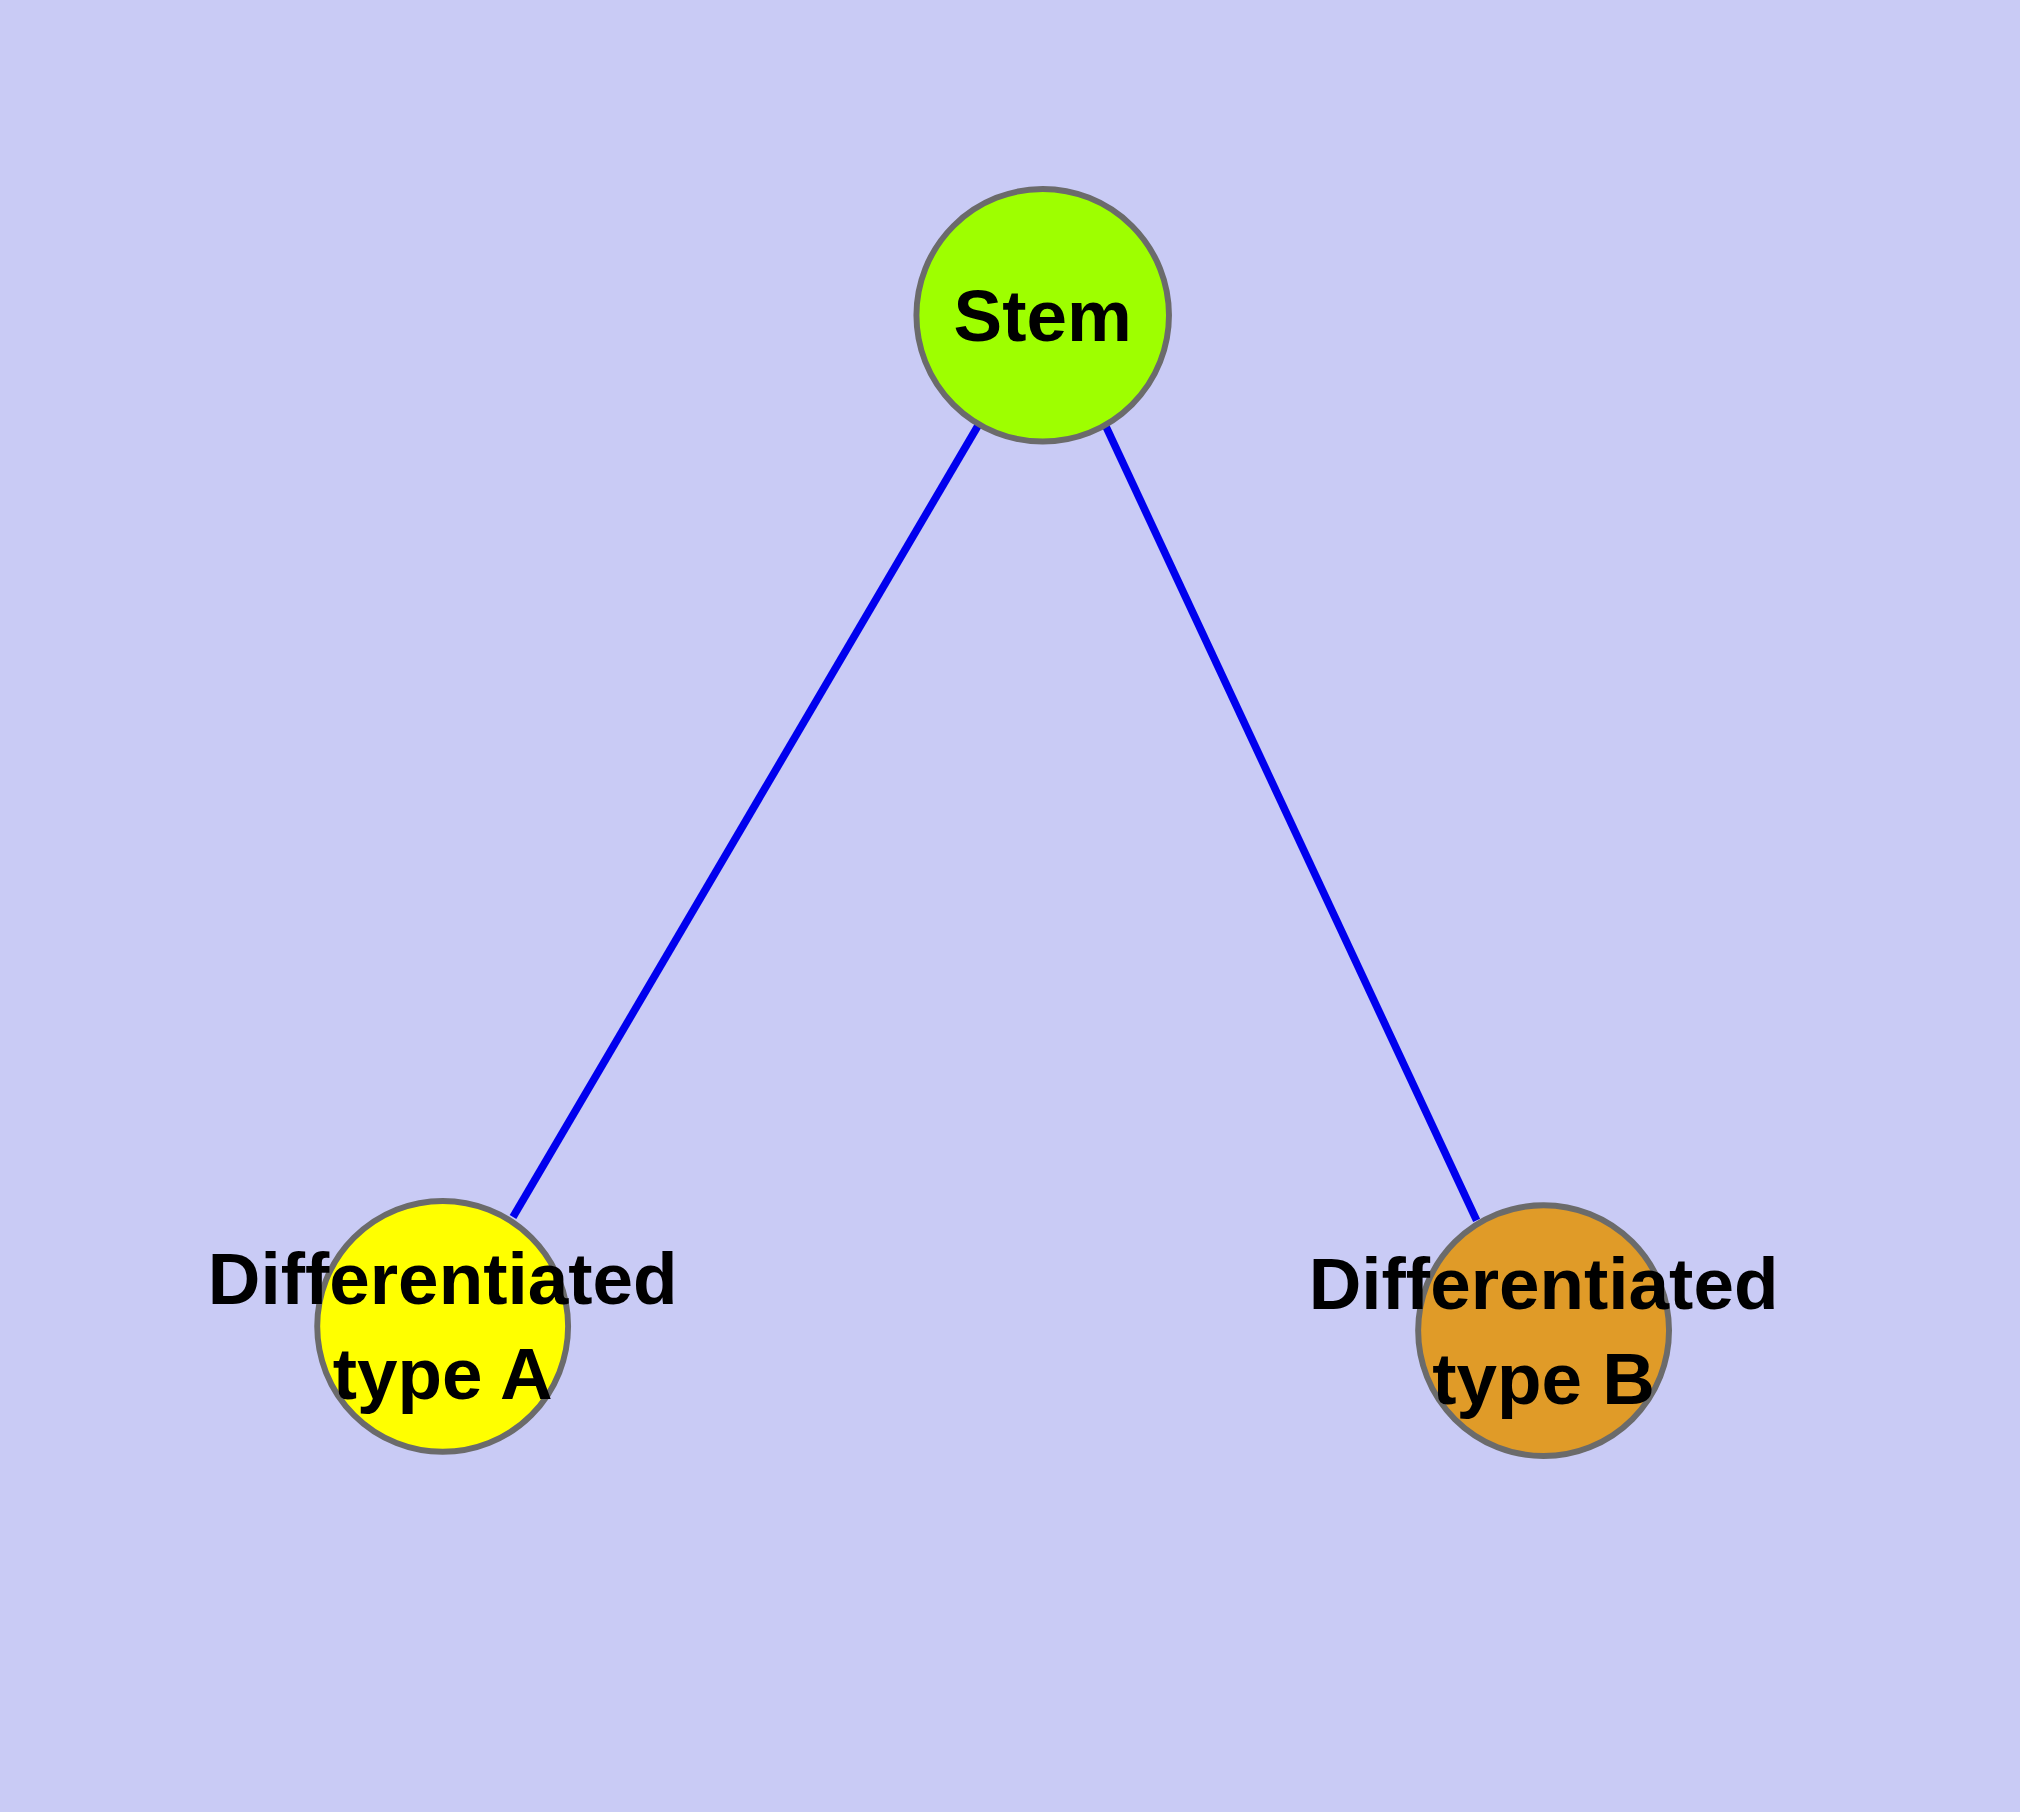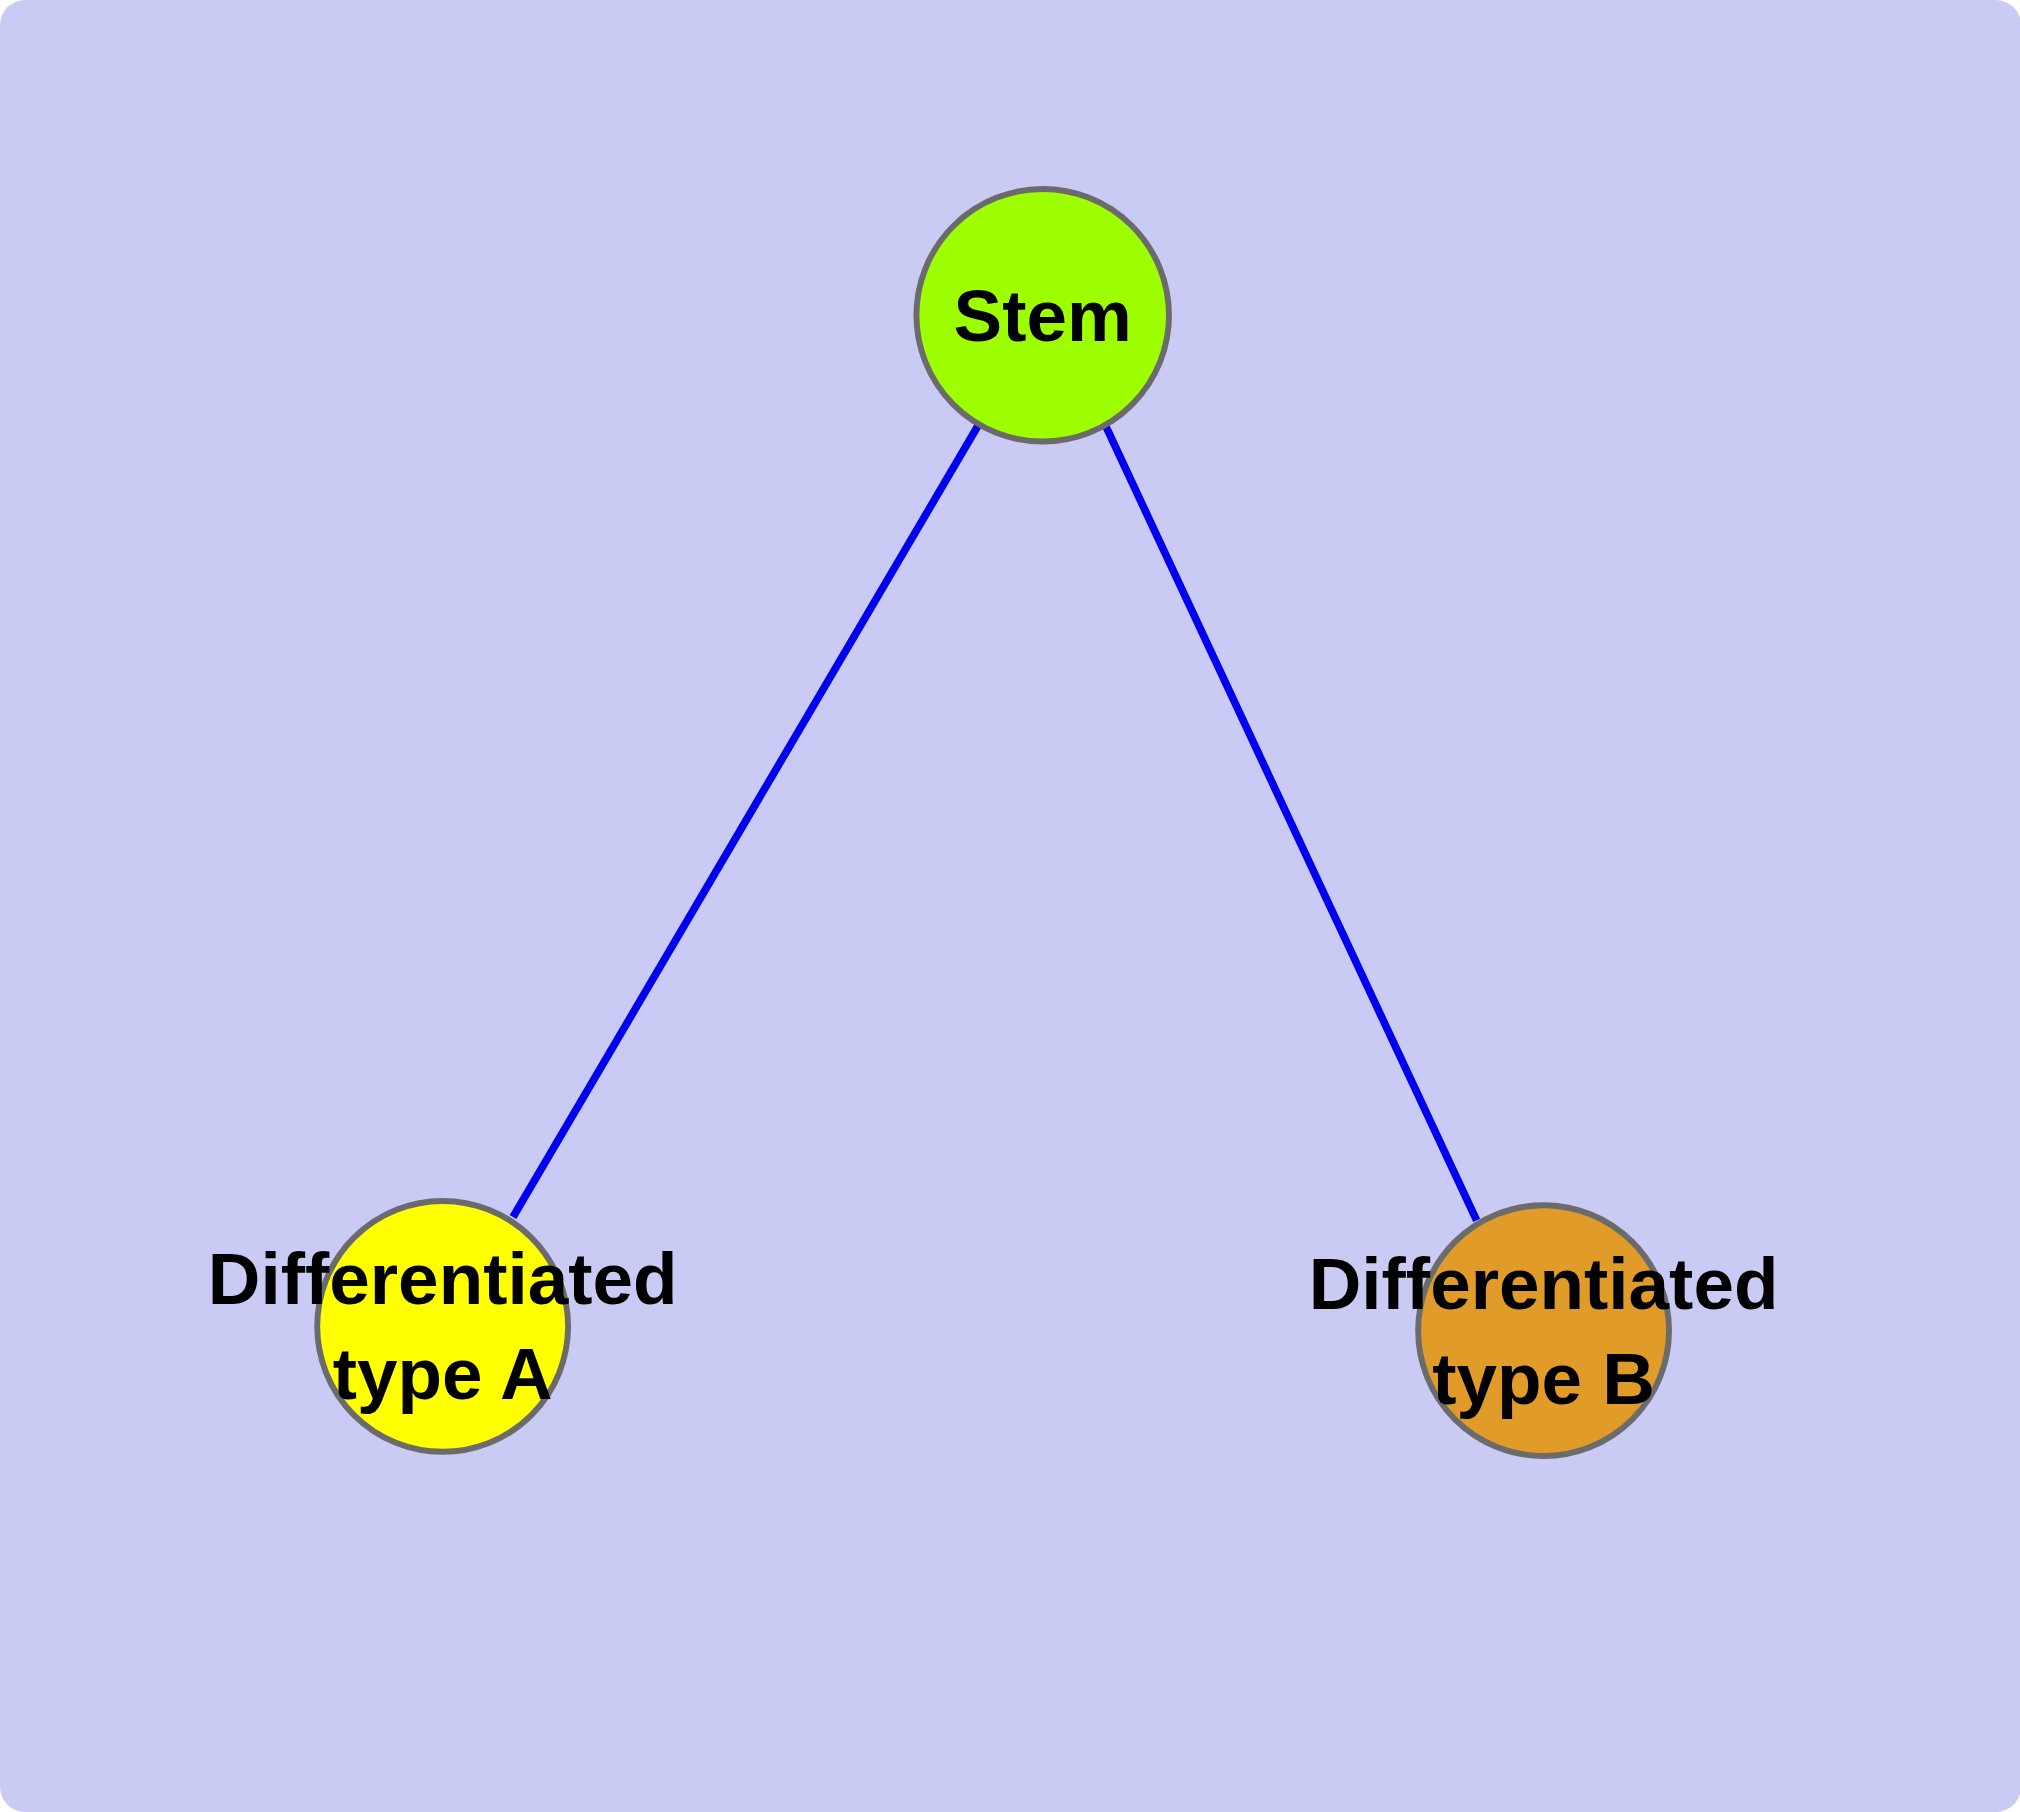--- a/index.html
+++ b/index.html
@@ -14,7 +14,6 @@
     height: 1812px;
     overflow: hidden;
     font-family: "Liberation Sans", "DejaVu Sans", sans-serif;
-    border-radius: 25px;
   }
   #bg-rect {
     position: absolute;

